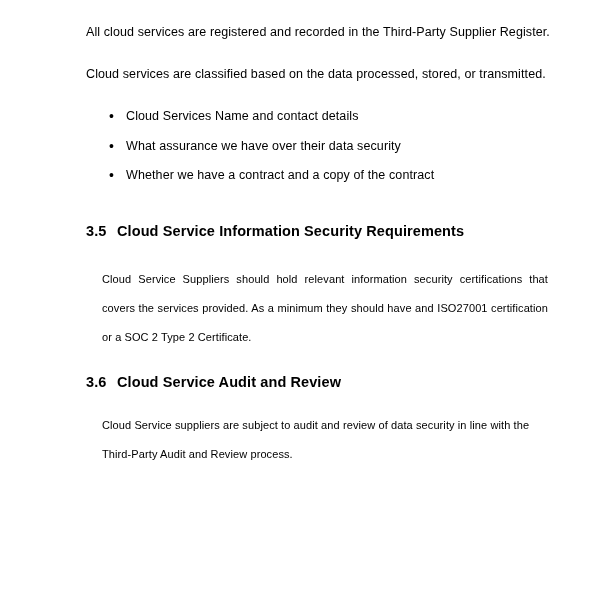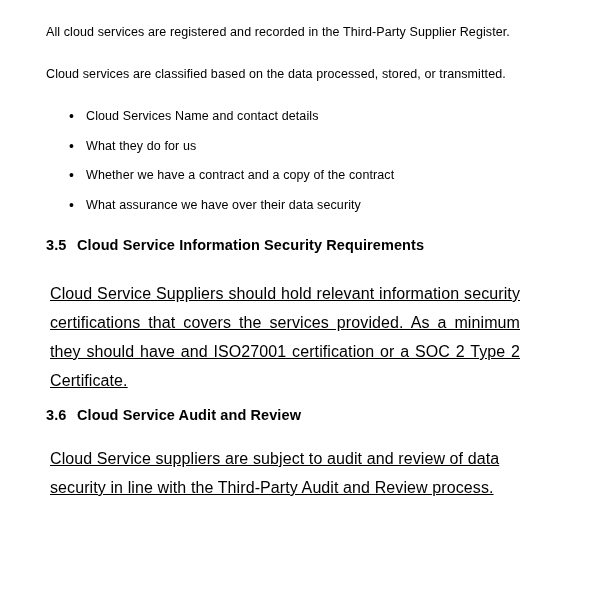--- a/index.html
+++ b/index.html
@@ -18,7 +18,7 @@
     box-sizing: border-box;
     width: 600px;
     height: 600px;
-    padding: 18px 60px 0 46px;
+    padding: 18px 60px 0 86px;
     background: #ffffff;
   }
   .content {

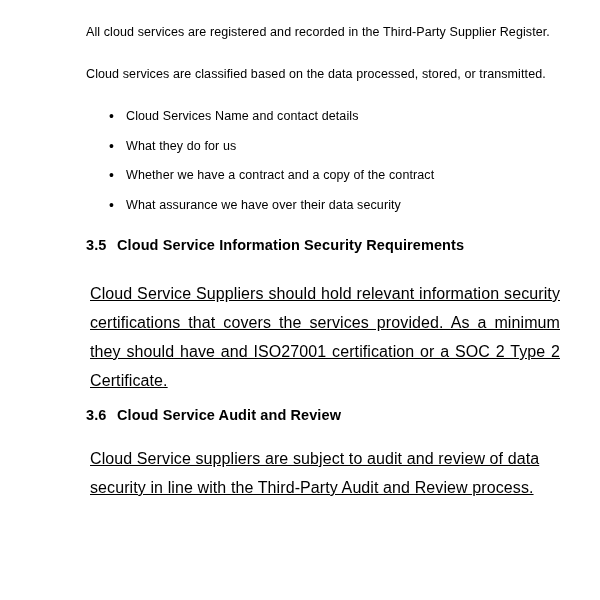--- a/index.html
+++ b/index.html
@@ -88,7 +88,6 @@
 
     <ul class="bullet-list">
       <li>Cloud Services Name and contact details</li>
-      <li>What they do for us</li>
       <li>Whether we have a contract and a copy of the contract</li>
       <li>What assurance we have over their data security</li>
     </ul>

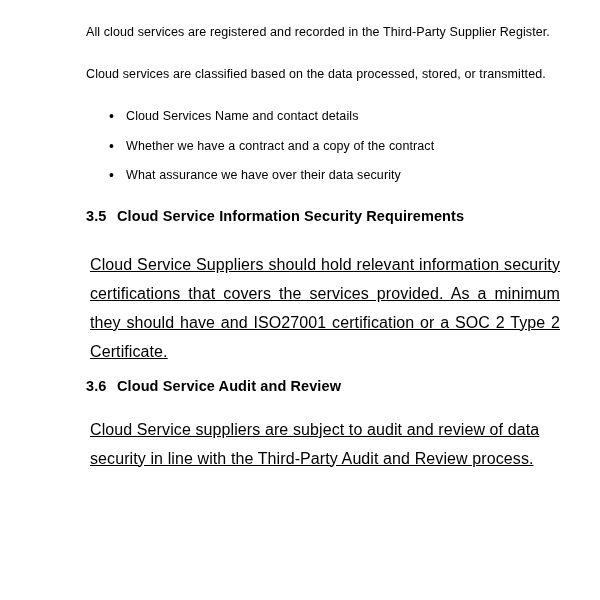--- a/index.html
+++ b/index.html
@@ -88,8 +88,8 @@
 
     <ul class="bullet-list">
       <li>Cloud Services Name and contact details</li>
+      <li>What assurance we have over their data security</li>
       <li>Whether we have a contract and a copy of the contract</li>
-      <li>What assurance we have over their data security</li>
     </ul>
 
     <h2 class="section-heading heading-35">

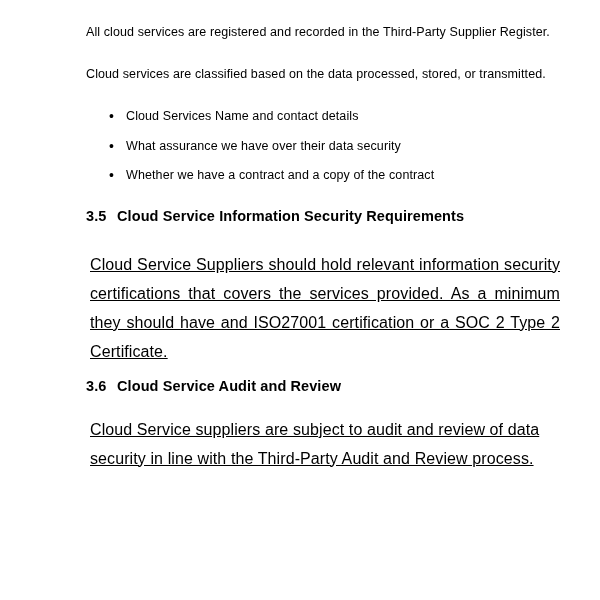--- a/index.html
+++ b/index.html
@@ -60,7 +60,7 @@
     display: inline-block;
     width: 31px;
   }
-  .heading-35 { margin-top: 11px; }
+  .heading-35 { margin-top: 26px; }
   .heading-36 { margin-top: 6px; }
   .section-body {
     font-size: 16px;

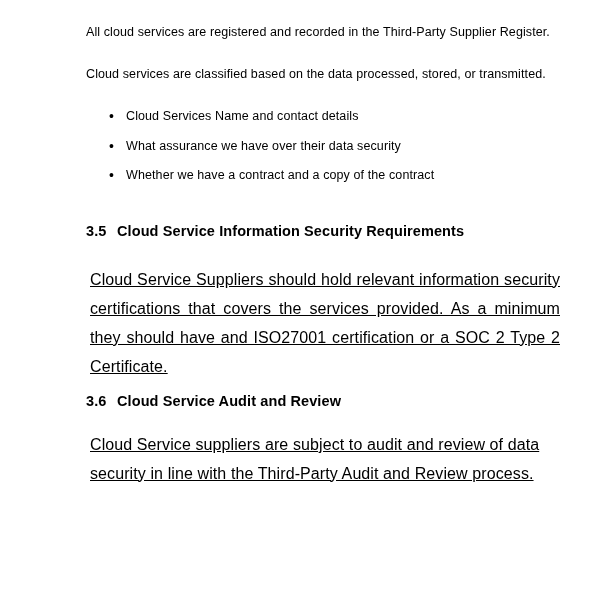--- a/index.html
+++ b/index.html
@@ -63,11 +63,10 @@
   .heading-35 { margin-top: 26px; }
   .heading-36 { margin-top: 6px; }
   .section-body {
-    font-size: 16px;
+    font-size: 11px;
     line-height: 29px;
-    margin: 4px;
+    margin: 16px;
     letter-spacing: 0.1px;
-    text-decoration: underline;
   }
   .section-body.justified {
     text-align: justify;

